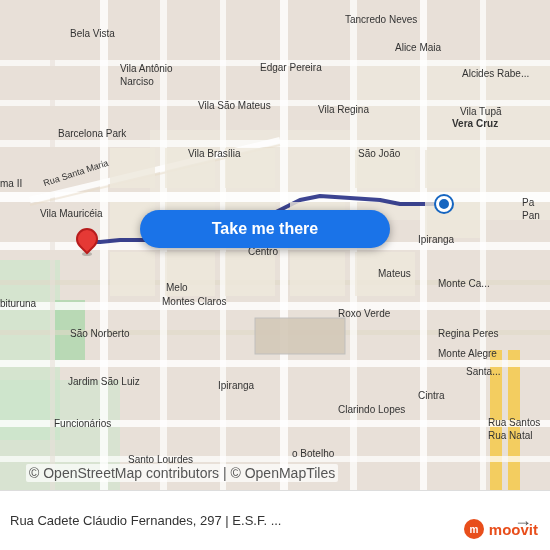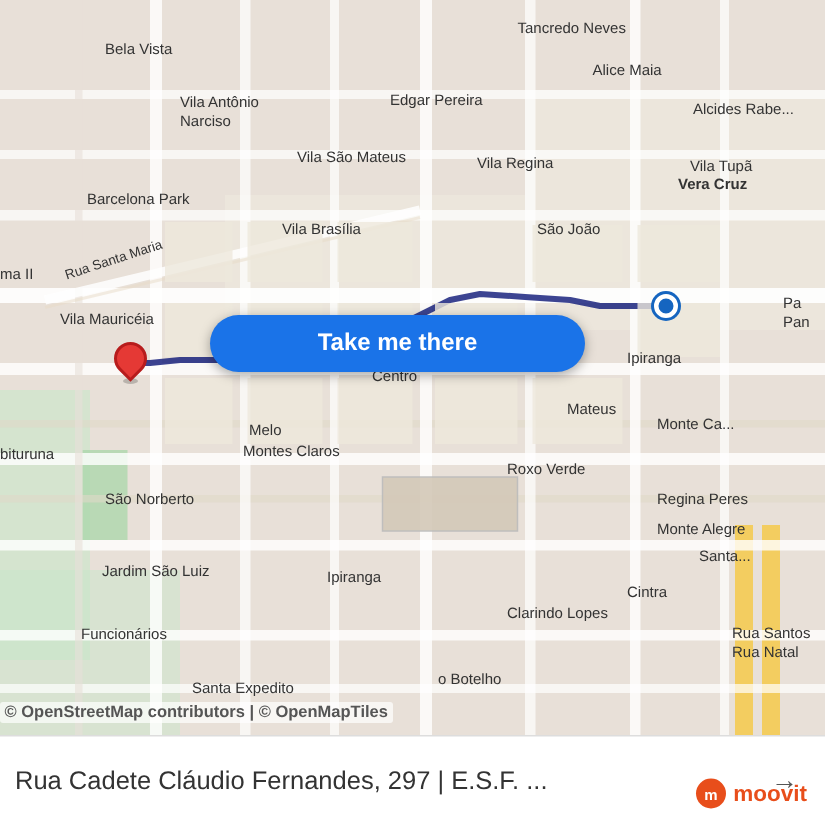--- a/index.html
+++ b/index.html
@@ -267,7 +267,7 @@
   <div class="map-label" style="top:366px;left:466px">Santa...</div>
   <div class="map-label" style="top:418px;left:54px">Funcionários</div>
   <div class="map-label" style="top:404px;left:338px">Clarindo Lopes</div>
-  <div class="map-label" style="top:454px;left:128px">Santa Expedito</div>
+  <div class="map-label" style="top:454px;left:128px">Santo Lourdes</div>
   <div class="map-label" style="top:448px;left:292px">o Botelho</div>
   <div class="map-label" style="top:416px;left:488px;line-height:1.3">Rua Santos<br>Rua Natal</div>
   <div class="map-label" style="top:196px;left:522px;line-height:1.3">Pa<br>Pan</div>

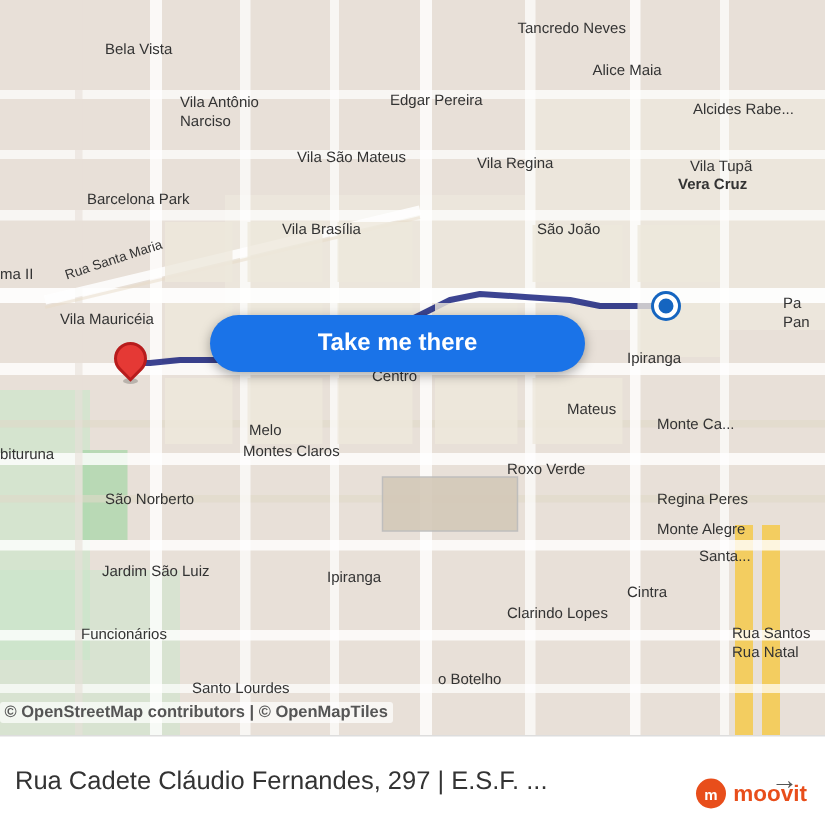--- a/index.html
+++ b/index.html
@@ -149,14 +149,13 @@
     #attribution {
       position: absolute;
       bottom: 8px;
-      left: 0;
-      font-size: 11px;
+      left: 26px;
+      font-size: 14px;
       color: #555;
       z-index: 10;
       background: rgba(255,255,255,0.7);
       padding: 1px 3px;
       border-radius: 2px;
-      font-weight: bold;
     }
 
     

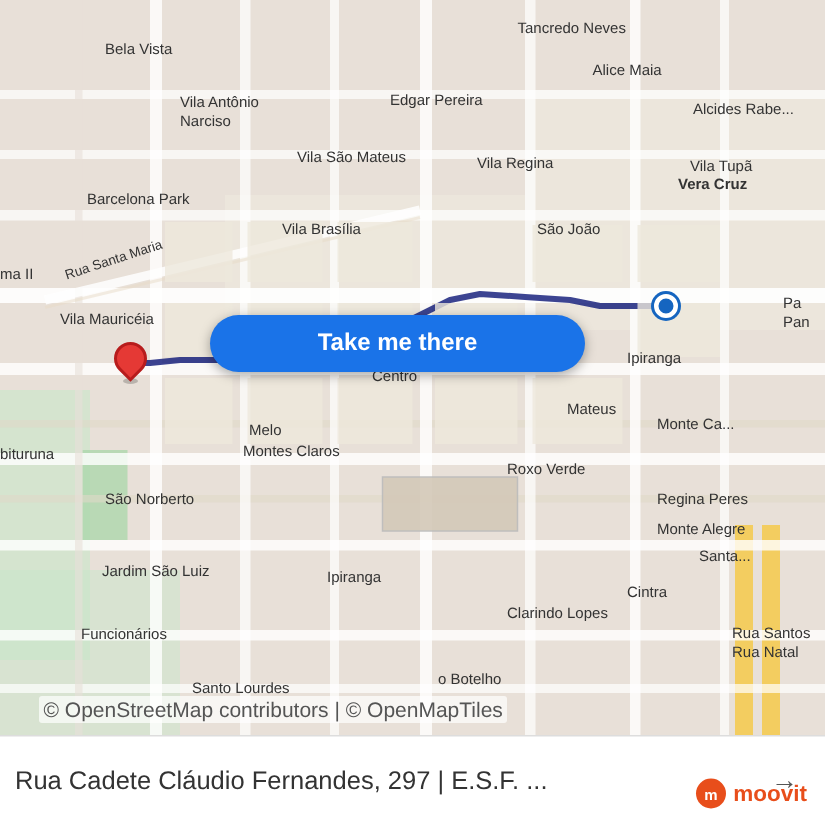--- a/index.html
+++ b/index.html
@@ -104,7 +104,7 @@
 
     #route-from {
       flex: 1;
-      font-size: 17px;
+      font-size: 13px;
       color: #333;
       white-space: nowrap;
       overflow: hidden;

